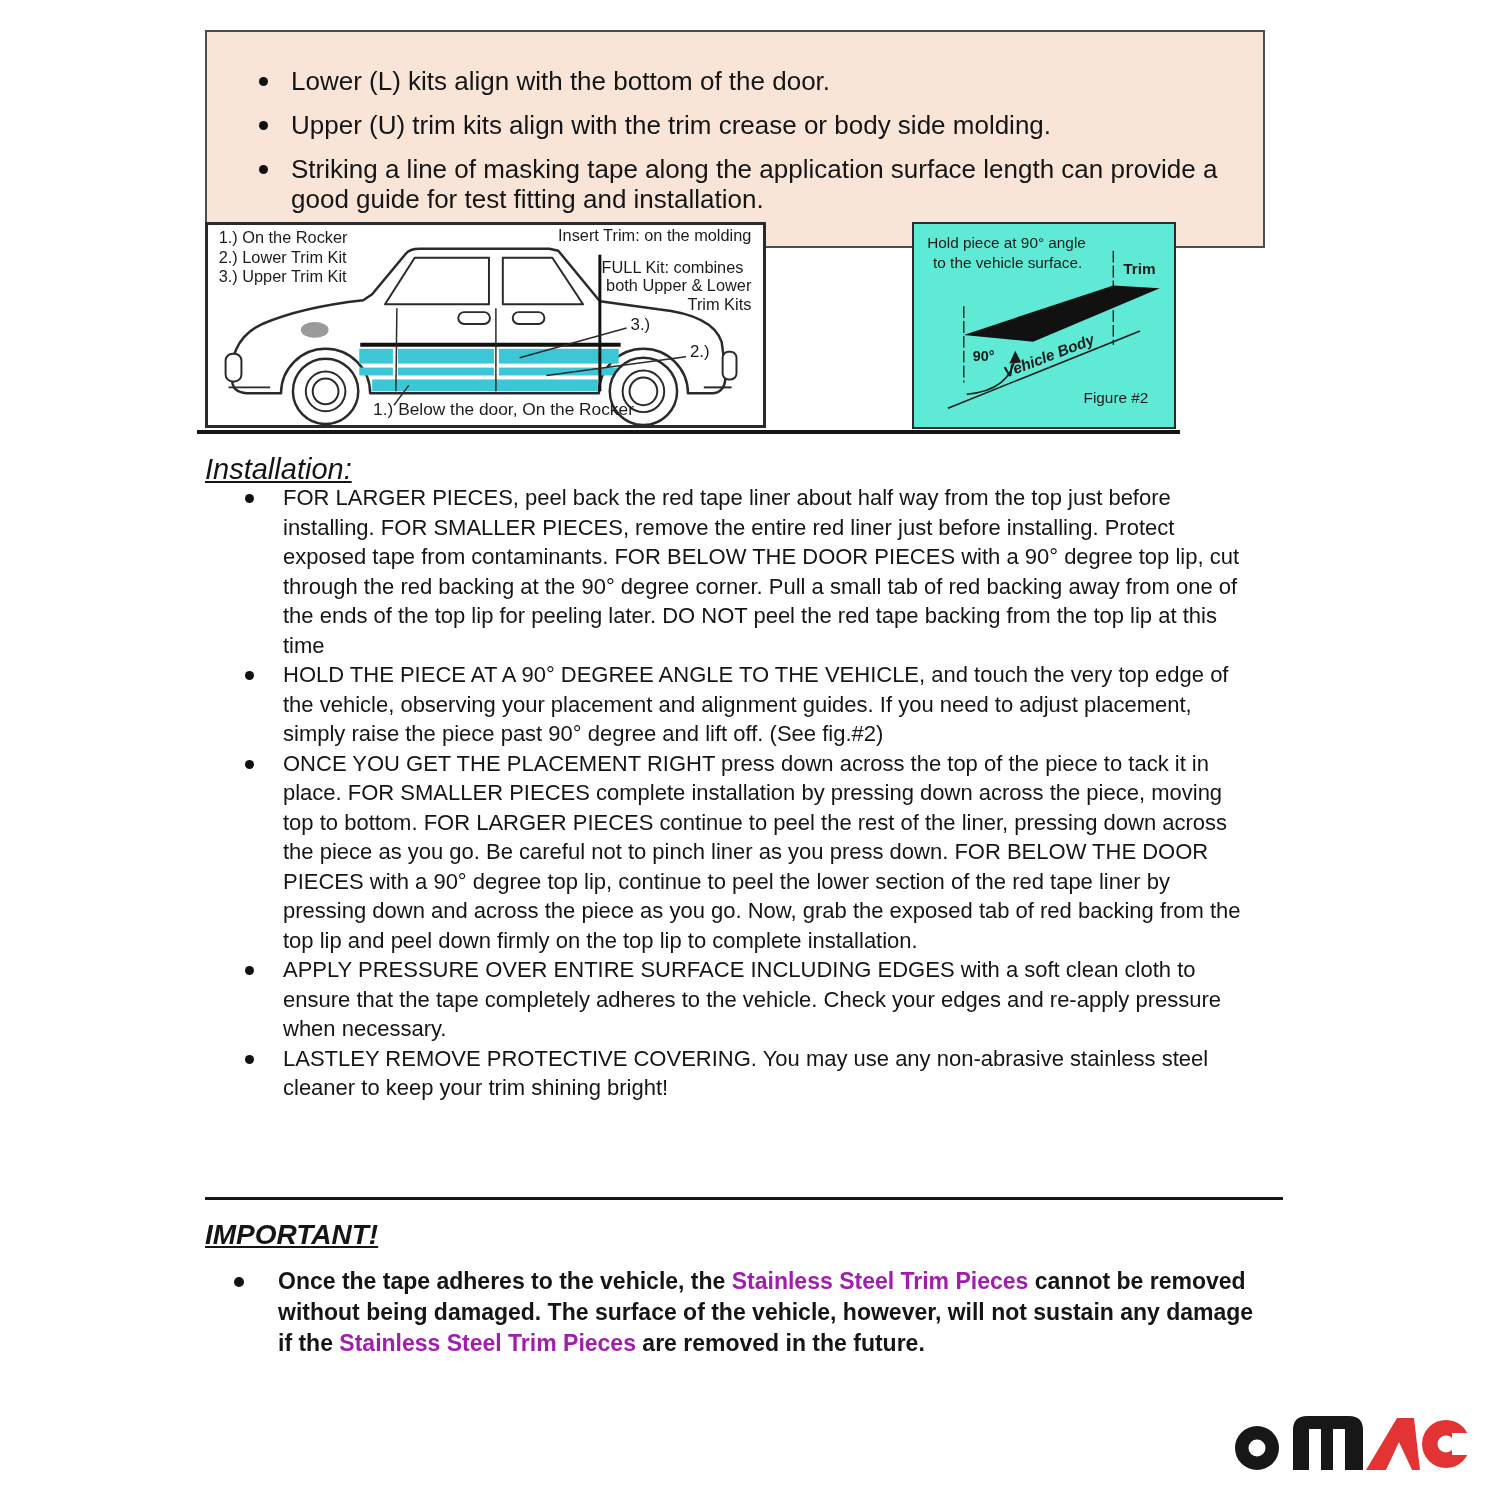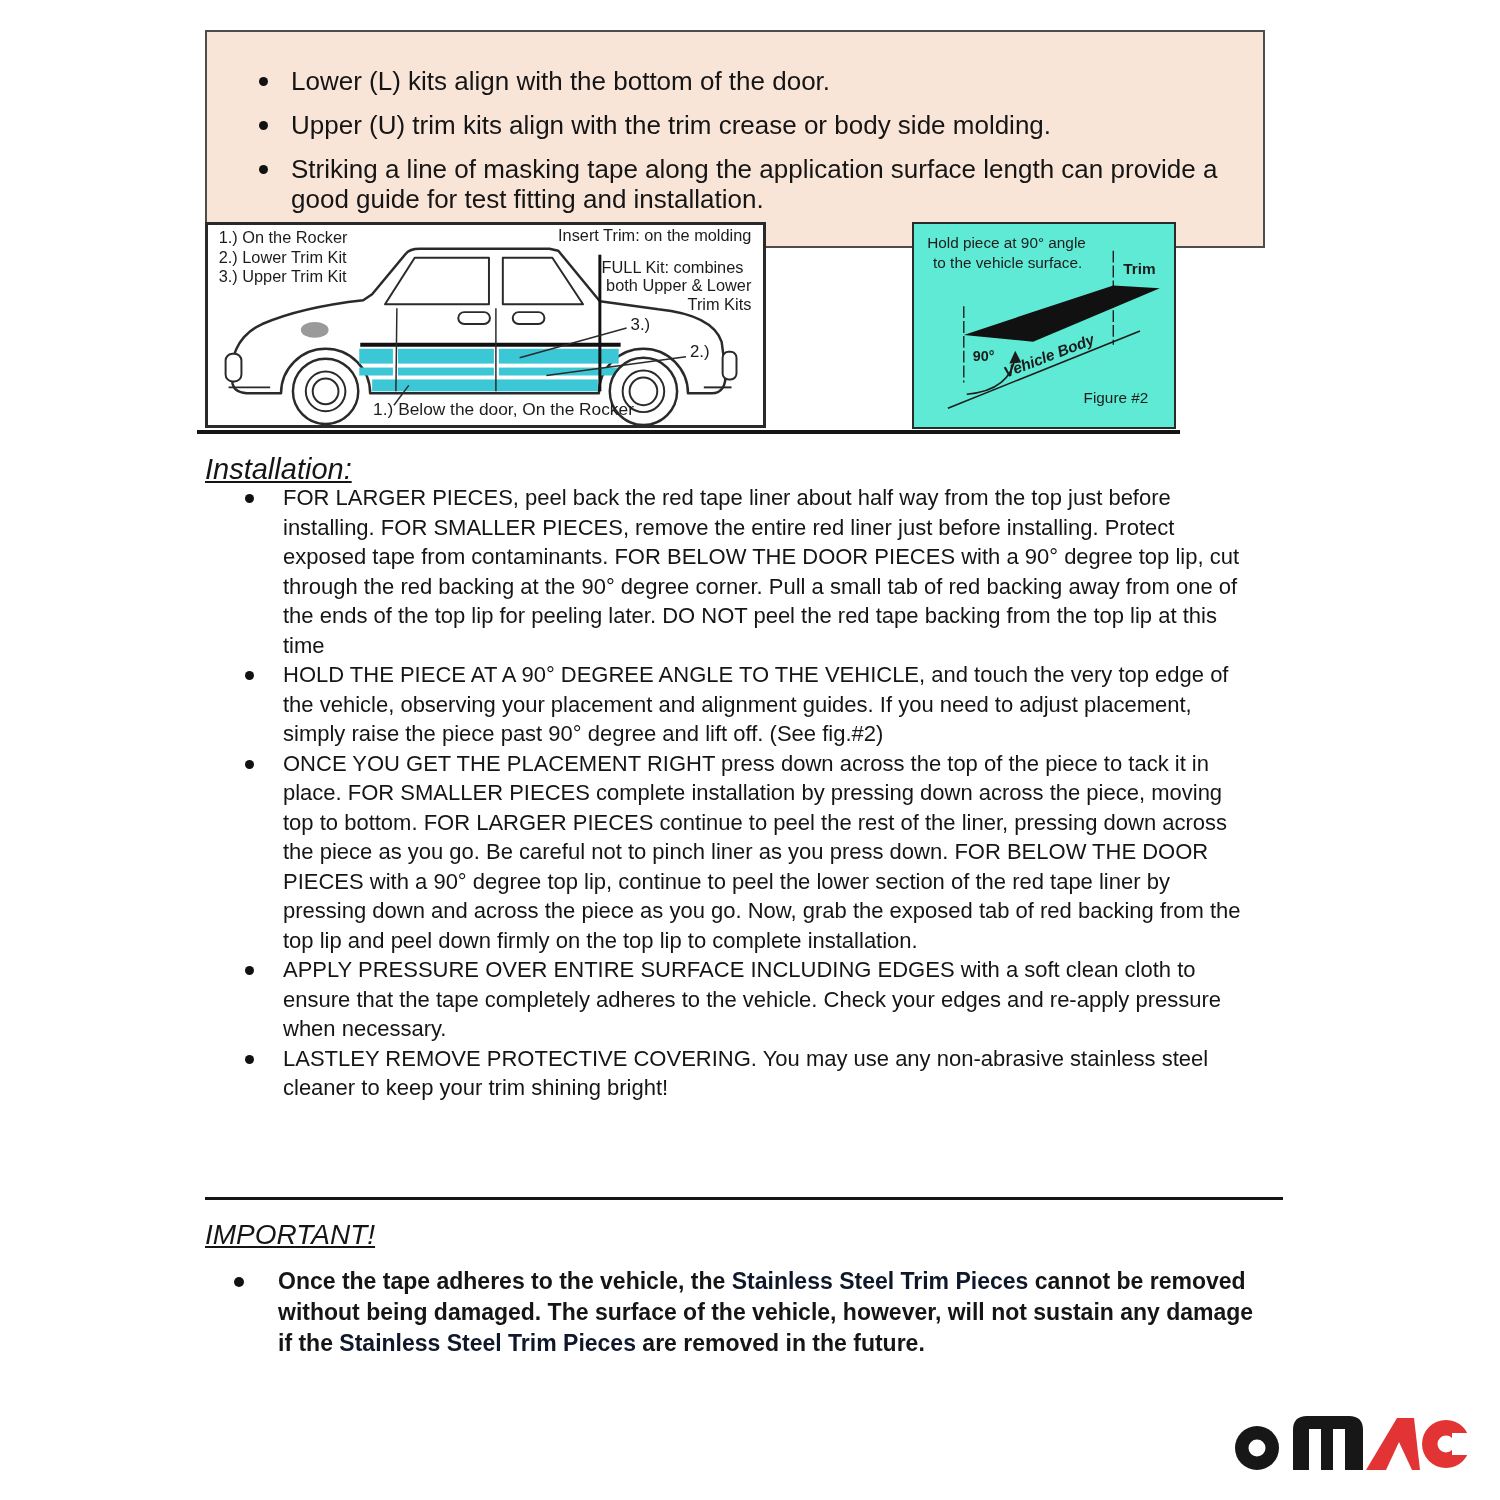--- a/index.html
+++ b/index.html
@@ -64,7 +64,7 @@
   }
   .important-heading {
     position:absolute; left:205px; top:1218px; font-size:28px; font-style:italic;
-    font-weight:normal; text-decoration:underline; line-height:34px;
+    font-weight:bold; text-decoration:underline; line-height:34px;
   }
   .important-list {
     position:absolute; left:228px; top:1266px; width:1030px;

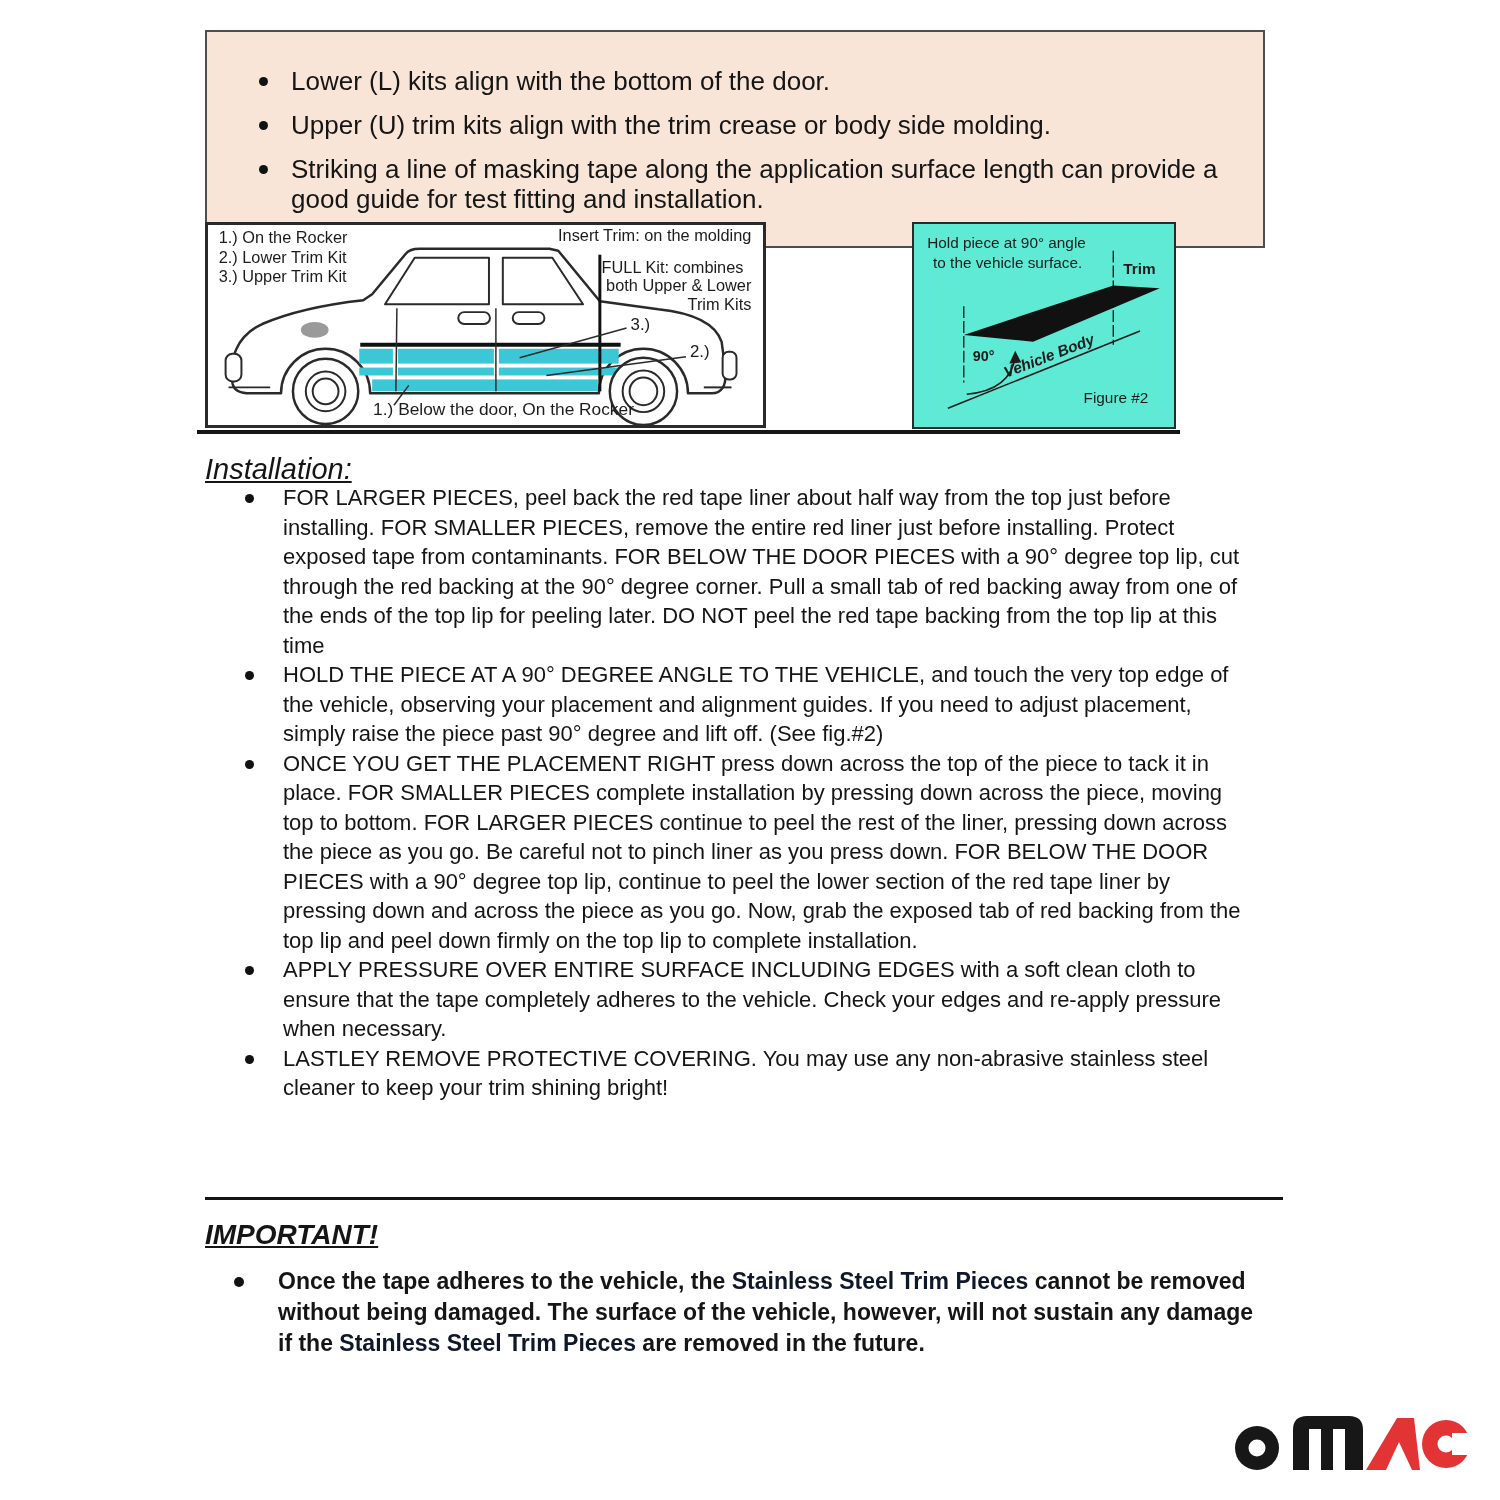--- a/index.html
+++ b/index.html
@@ -78,7 +78,7 @@
     content:""; position:absolute; left:6px; top:11px;
     width:10px; height:10px; border-radius:50%; background:#111;
   }
-  .red-text { color:#0f172a; }
+  .red-text { color:#a21caf; }
   .site-link { color:#1a5cad; text-decoration:underline; font-weight:bold; cursor:pointer; }
 
   

